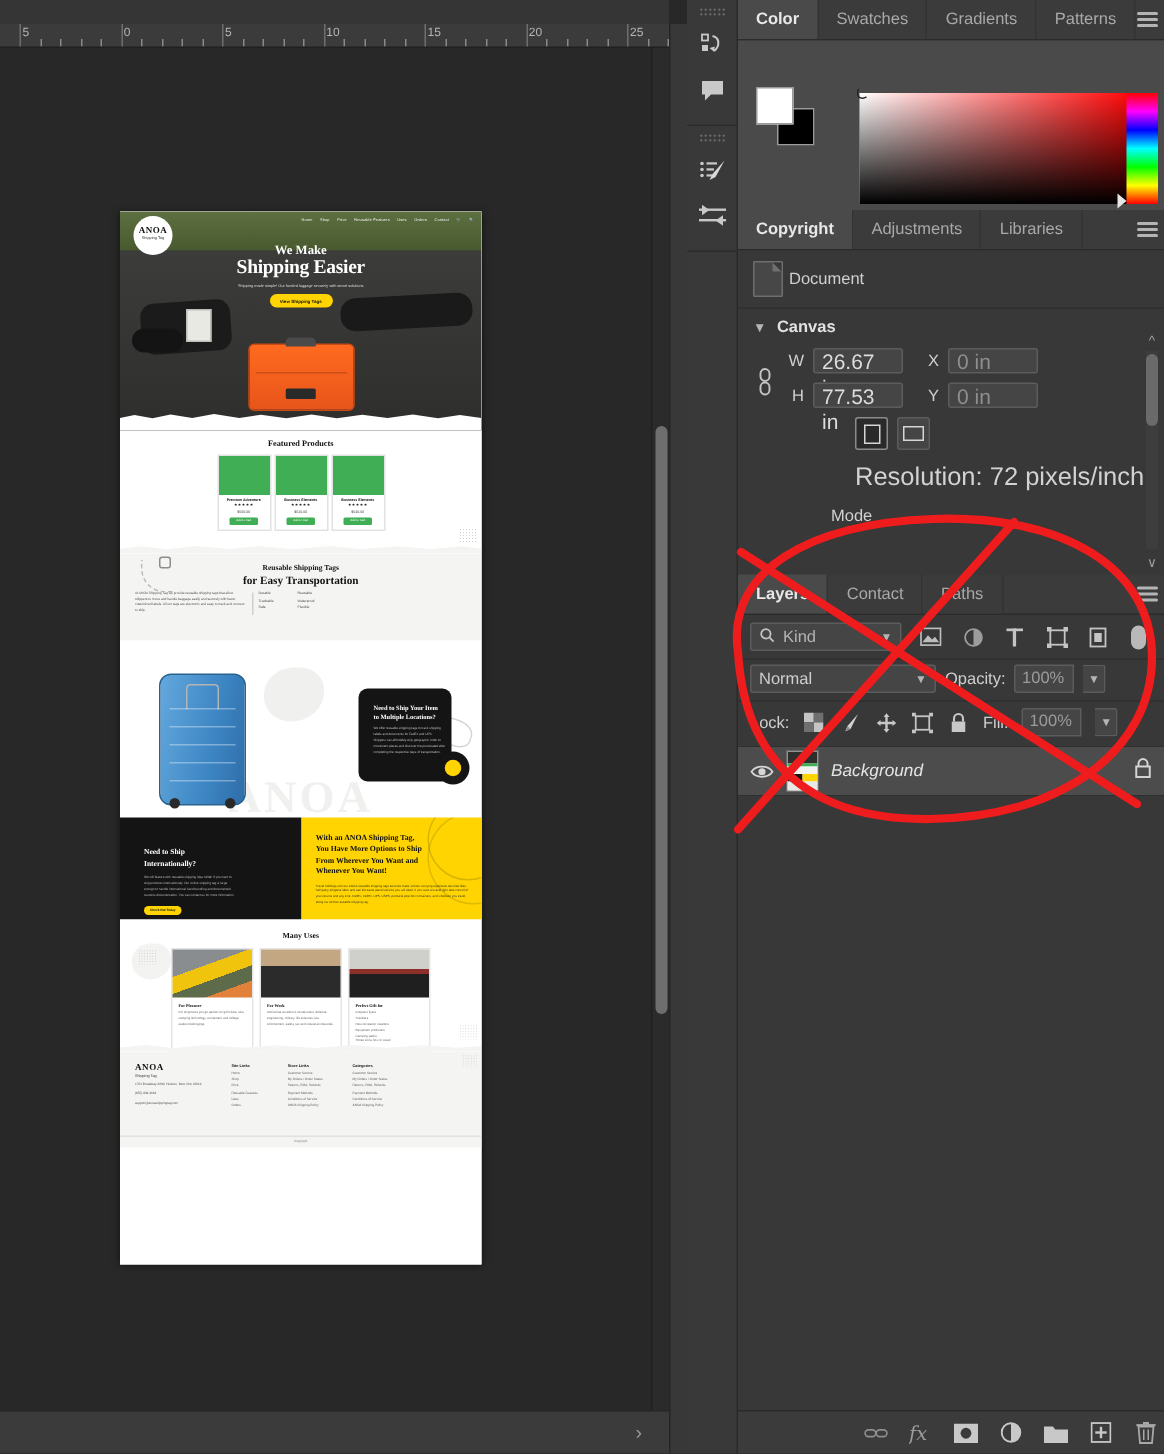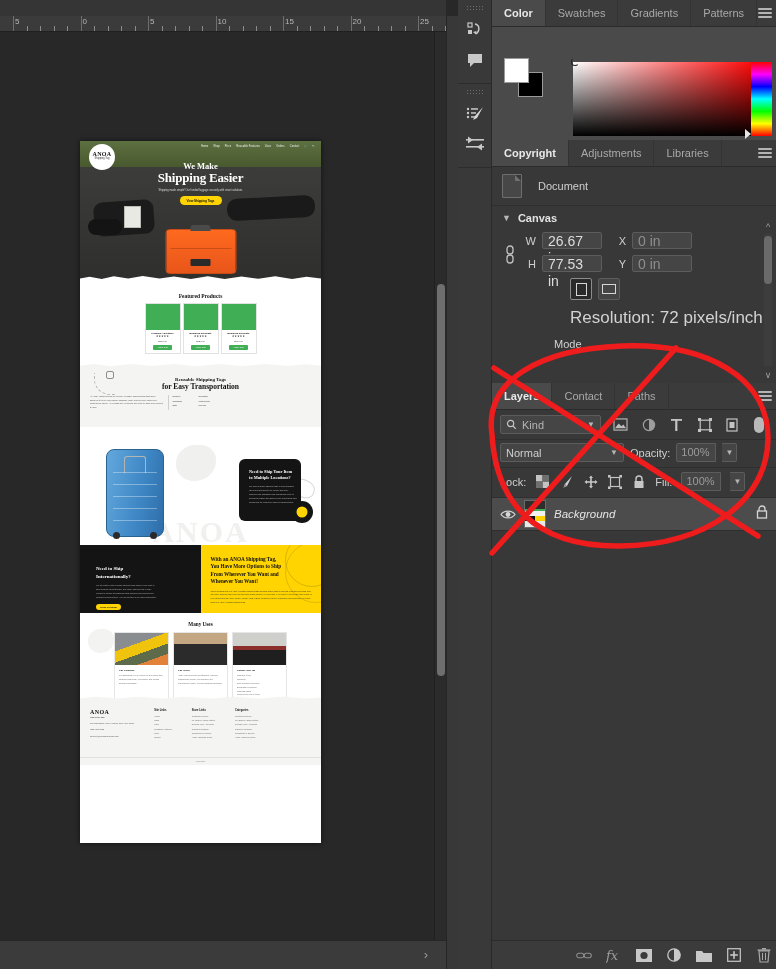--- a/index.html
+++ b/index.html
@@ -251,7 +251,7 @@
 
   
   .prop-panel { background:#383838; position:relative; }
-  .doc-row { display:flex; align-items:center; gap:16px; padding:7px 10px; }
+  .doc-row { display:flex; align-items:center; gap:4px; padding:7px 10px; }
   .doc-row .ficon { width:20px; height:24px; background:#474747; border:1px solid #6f6f6f; position:relative; border-radius:1px;}
   .doc-row .ficon:after { content:""; position:absolute; right:0; top:0; border-width:0 6px 6px 0; border-style:solid; border-color:#6f6f6f #383838;}
   .doc-row span { font-size:11px; color:#cfcfcf; }

